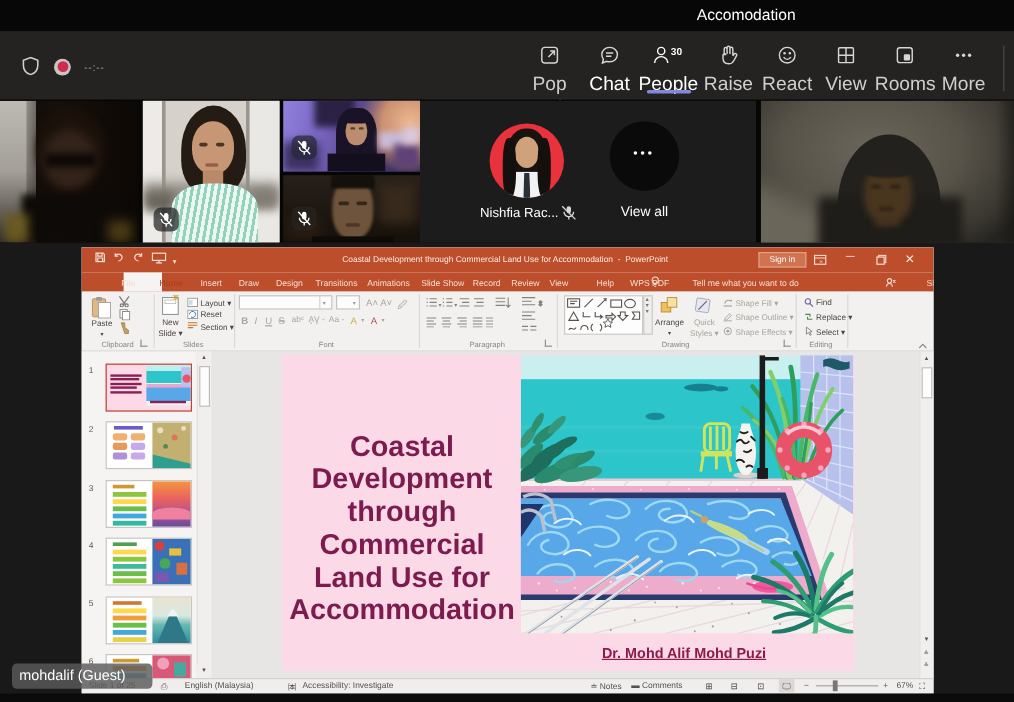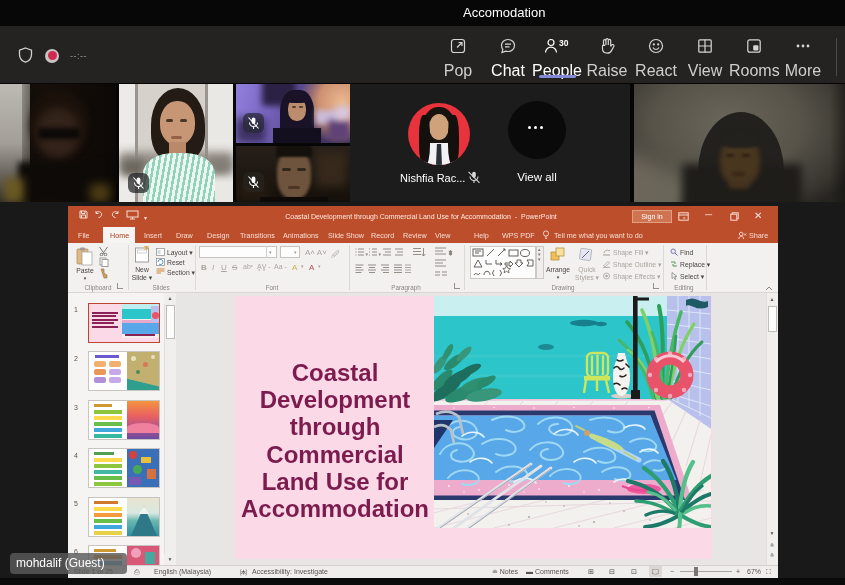--- a/index.html
+++ b/index.html
@@ -11,7 +11,7 @@
 <body>
 
 <div class="abs" style="left:0;top:0;width:845px;height:26px;background:#070707;"></div>
-<div class="abs" style="left:463px;top:5px;width:200px;height:18px;color:#fff;font-size:13px;text-align:left;">Accomodation</div>
+<div class="abs" style="left:463px;top:5px;width:200px;height:18px;color:#fff;font-size:13px;text-align:right;">Accomodation</div>
 
 <div class="abs" style="left:0;top:26px;width:845px;height:57px;background:#242322;"></div>
 

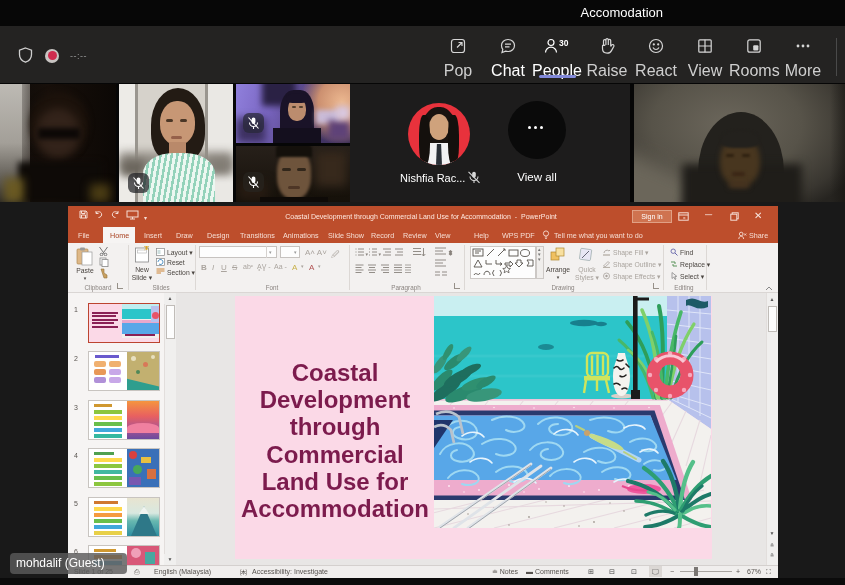--- a/index.html
+++ b/index.html
@@ -289,7 +289,7 @@
 
   <div class="abs" style="left:0;top:21px;width:710px;height:16px;background:#bd4e2c;"></div>
   <div class="abs" style="left:35px;top:21px;width:32px;height:16px;background:#f6f4f3;"></div>
-  <style>.ptab{position:absolute;top:25px;font-size:7.2px;color:#f6ddd3;} </style>
+  <style>.ptab{position:absolute;top:25px;font-size:7.2px;color:#f6ddd3;margin-left:23px;} </style>
   <div class="ptab" style="left:10px;">File</div>
   <div class="ptab" style="left:42px;color:#a8401f;">Home</div>
   <div class="ptab" style="left:76px;">Insert</div>

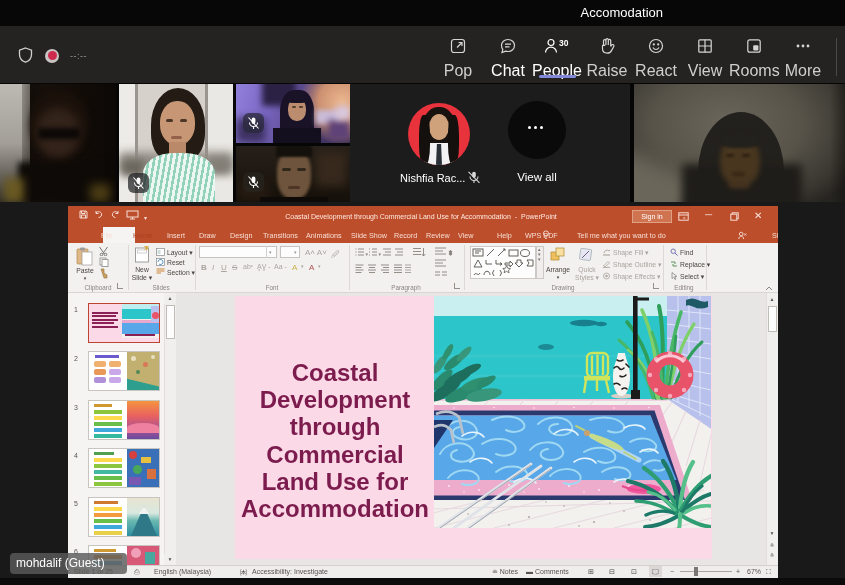--- a/index.html
+++ b/index.html
@@ -592,6 +592,7 @@
 
   <div class="abs" style="left:167px;top:90px;width:477px;height:263px;background:#fbd9e7;"></div>
   <div class="abs" style="left:172px;top:153px;width:190px;text-align:center;font-size:24px;line-height:27.2px;font-weight:bold;color:#7c1b4d;">Coastal Development through Commercial Land Use for Accommodation</div>
+  <div class="abs" style="left:402px;top:331px;width:200px;text-align:center;font-size:12px;font-weight:bold;color:#8b1a4e;text-decoration:underline;">Dr. Mohd Alif Mohd Puzi</div>
   <svg id="poolsvg" class="abs" style="left:366px;top:90px;" width="277" height="232" viewBox="0 0 277 232">
 
     <rect x="0" y="0" width="277" height="24" fill="#c9eff1"></rect>

